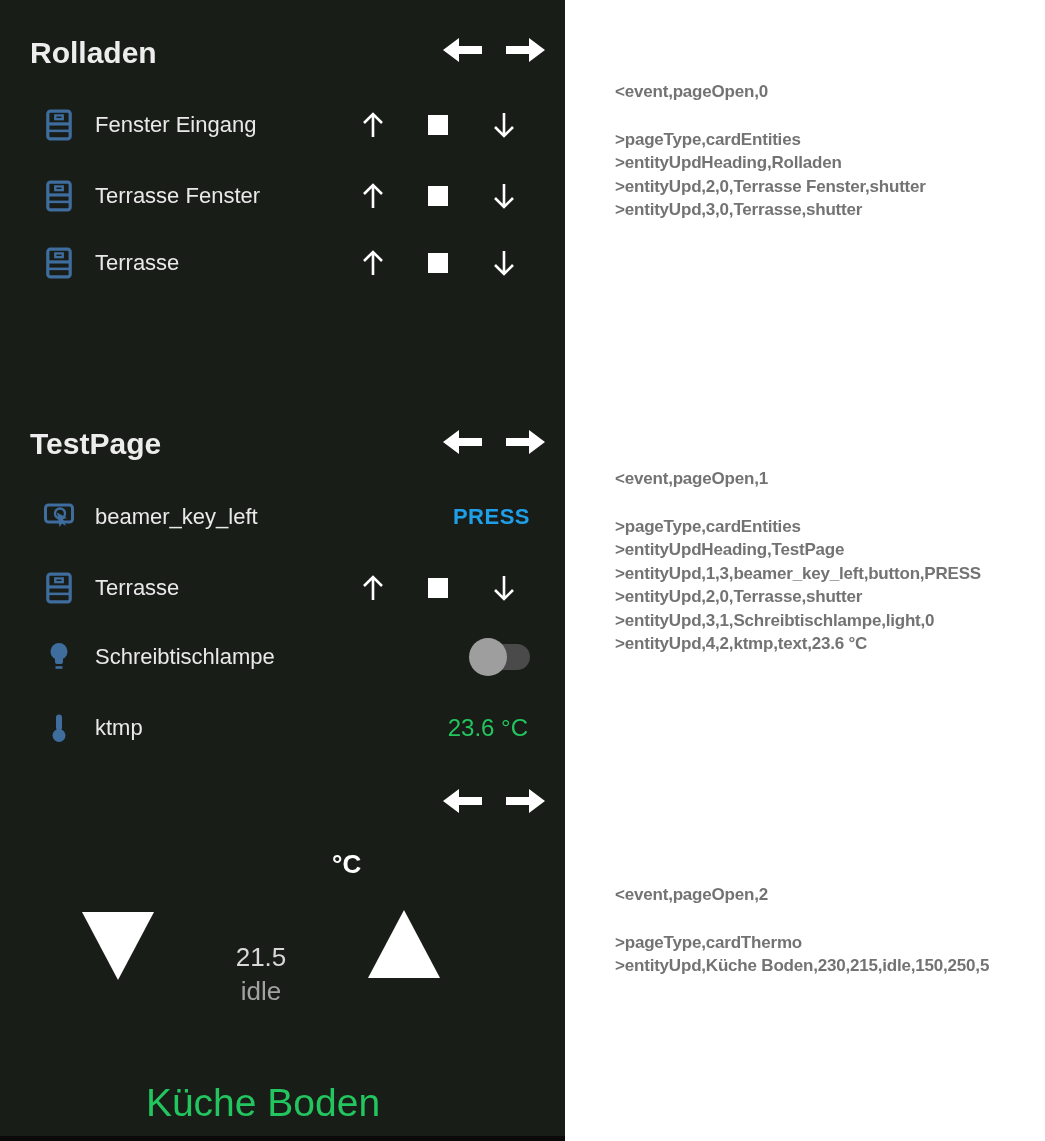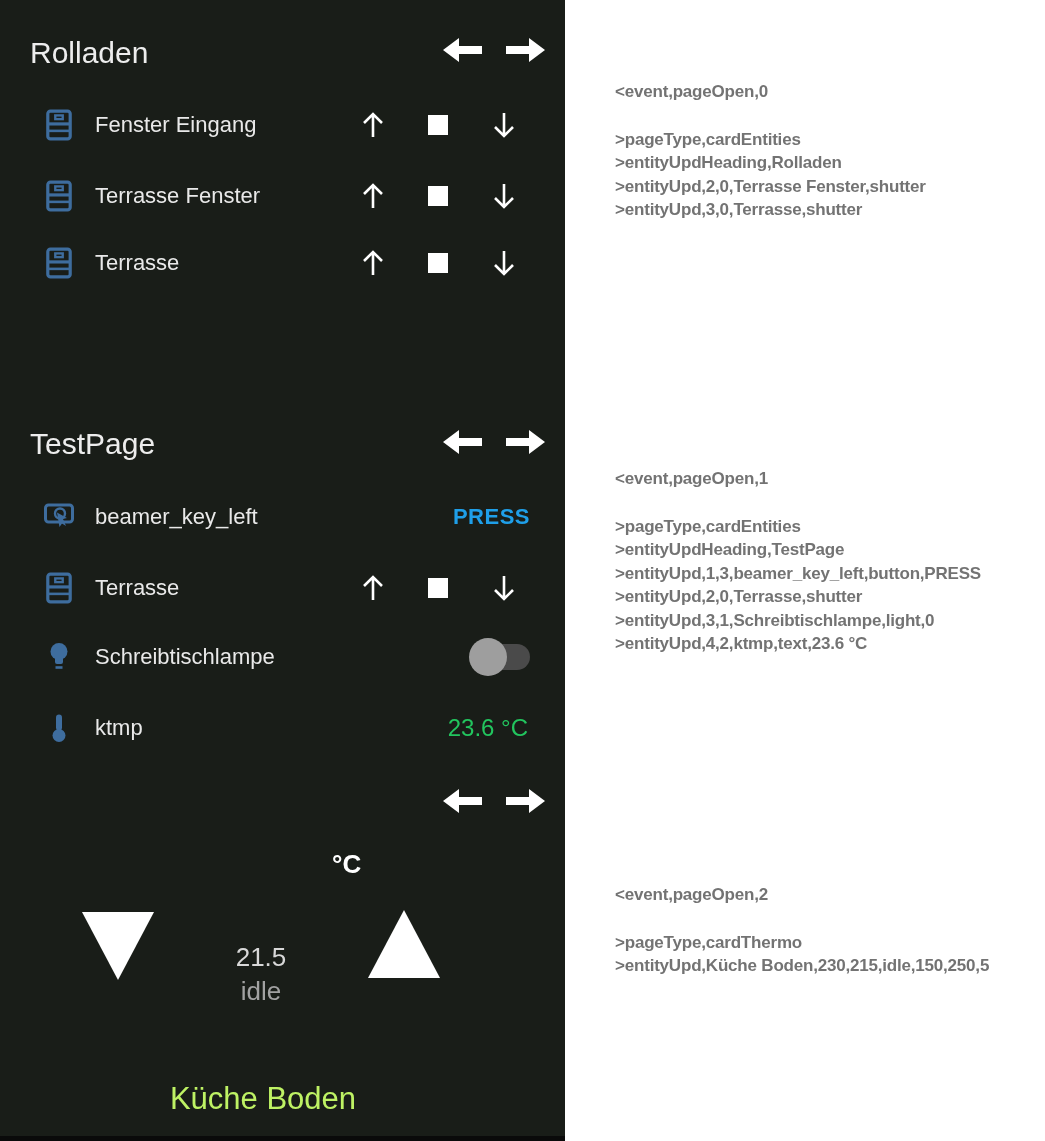--- a/index.html
+++ b/index.html
@@ -10,7 +10,7 @@
   
   .panel{position:absolute;left:0;top:0;width:565px;height:1141px;background:#191d18;}
   .panel .bottom-strip{position:absolute;left:0;bottom:0;width:565px;height:5px;background:#0a0a0a;}
-  .heading{position:absolute;left:30px;font-size:30px;font-weight:400;color:#ededed;line-height:1;}
+  .heading{position:absolute;left:30px;font-size:30px;font-weight:700;color:#ededed;line-height:1;}
   button{background:none;border:0;padding:0;margin:0;cursor:pointer;font-family:inherit;}
   .nav{position:absolute;width:39px;height:24px;color:#ffffff;}
   .nav svg{display:block;width:39px;height:24px;}

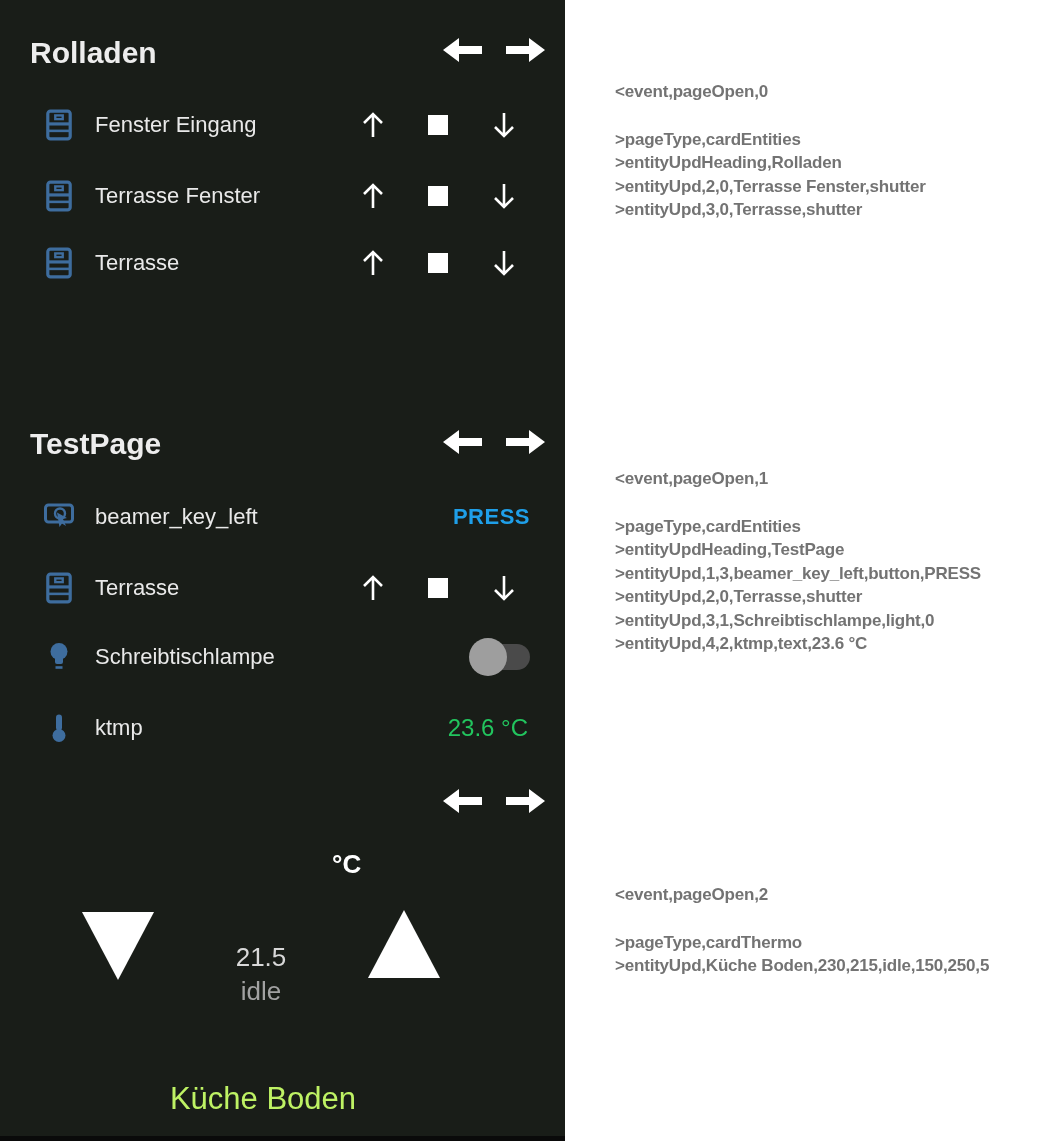--- a/index.html
+++ b/index.html
@@ -32,7 +32,7 @@
   .big-unit{position:absolute;left:332px;top:851px;font-size:26px;font-weight:700;color:#ffffff;line-height:1;}
   .target-temp{position:absolute;left:201px;top:944px;width:120px;text-align:center;font-size:26px;color:#d8d8d8;line-height:1;}
   .thermo-state{position:absolute;left:201px;top:978px;width:120px;text-align:center;font-size:26px;color:#a2a2a2;line-height:1;}
-  .thermo-name{position:absolute;left:62px;top:1083px;width:402px;text-align:center;font-size:31px;color:#bef264;line-height:1;white-space:nowrap;}
+  .thermo-name{position:absolute;left:62px;top:1083px;width:402px;text-align:center;font-size:39px;color:#22c55e;line-height:1;white-space:nowrap;}
   .tri{position:absolute;color:#ffffff;}
   .tri svg{display:block;}
   

